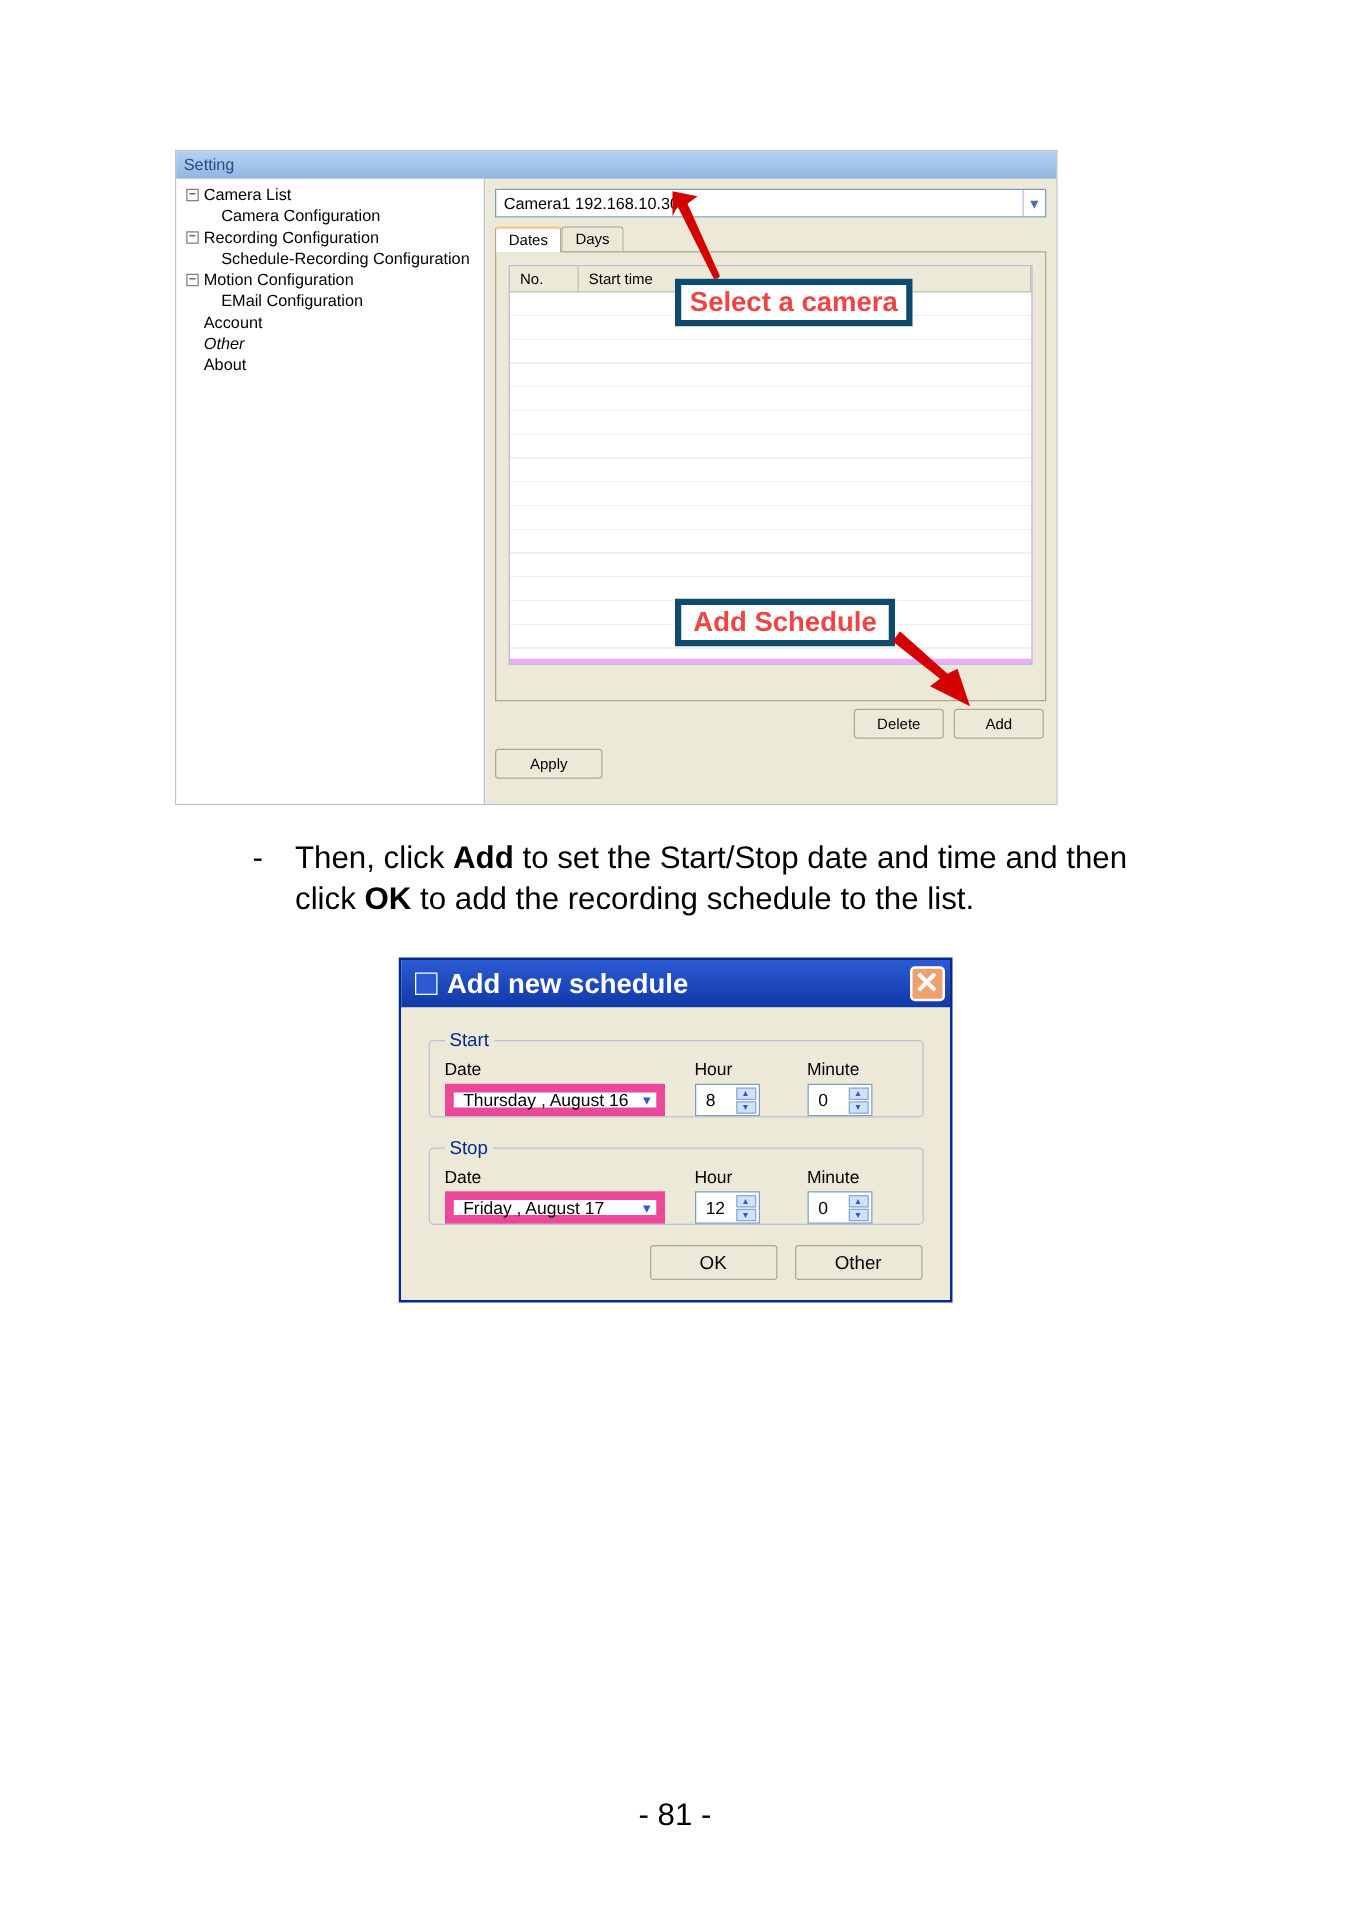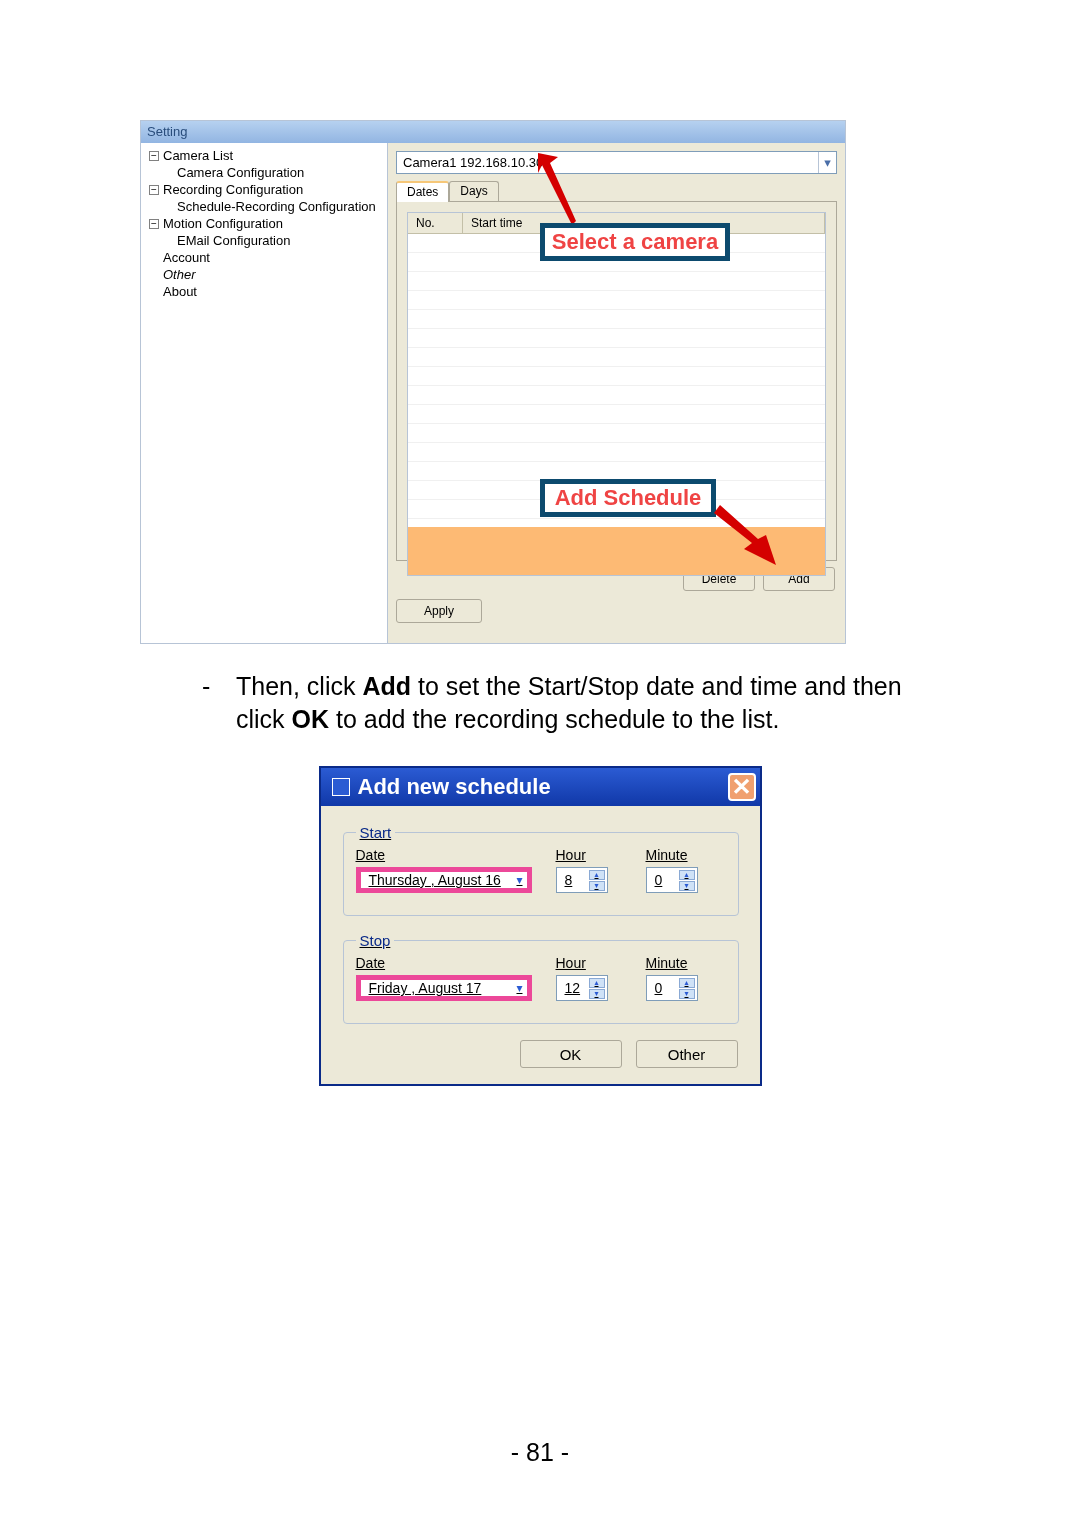--- a/index.html
+++ b/index.html
@@ -103,9 +103,9 @@
     position:relative;
   }
   .list {
-    background:#fdba74;
+    background:#f0abfc;
     border:1px solid #b7c4d6;
-    height:364px;
+    height:320px;
     width:100%;
   }
   .list-header {

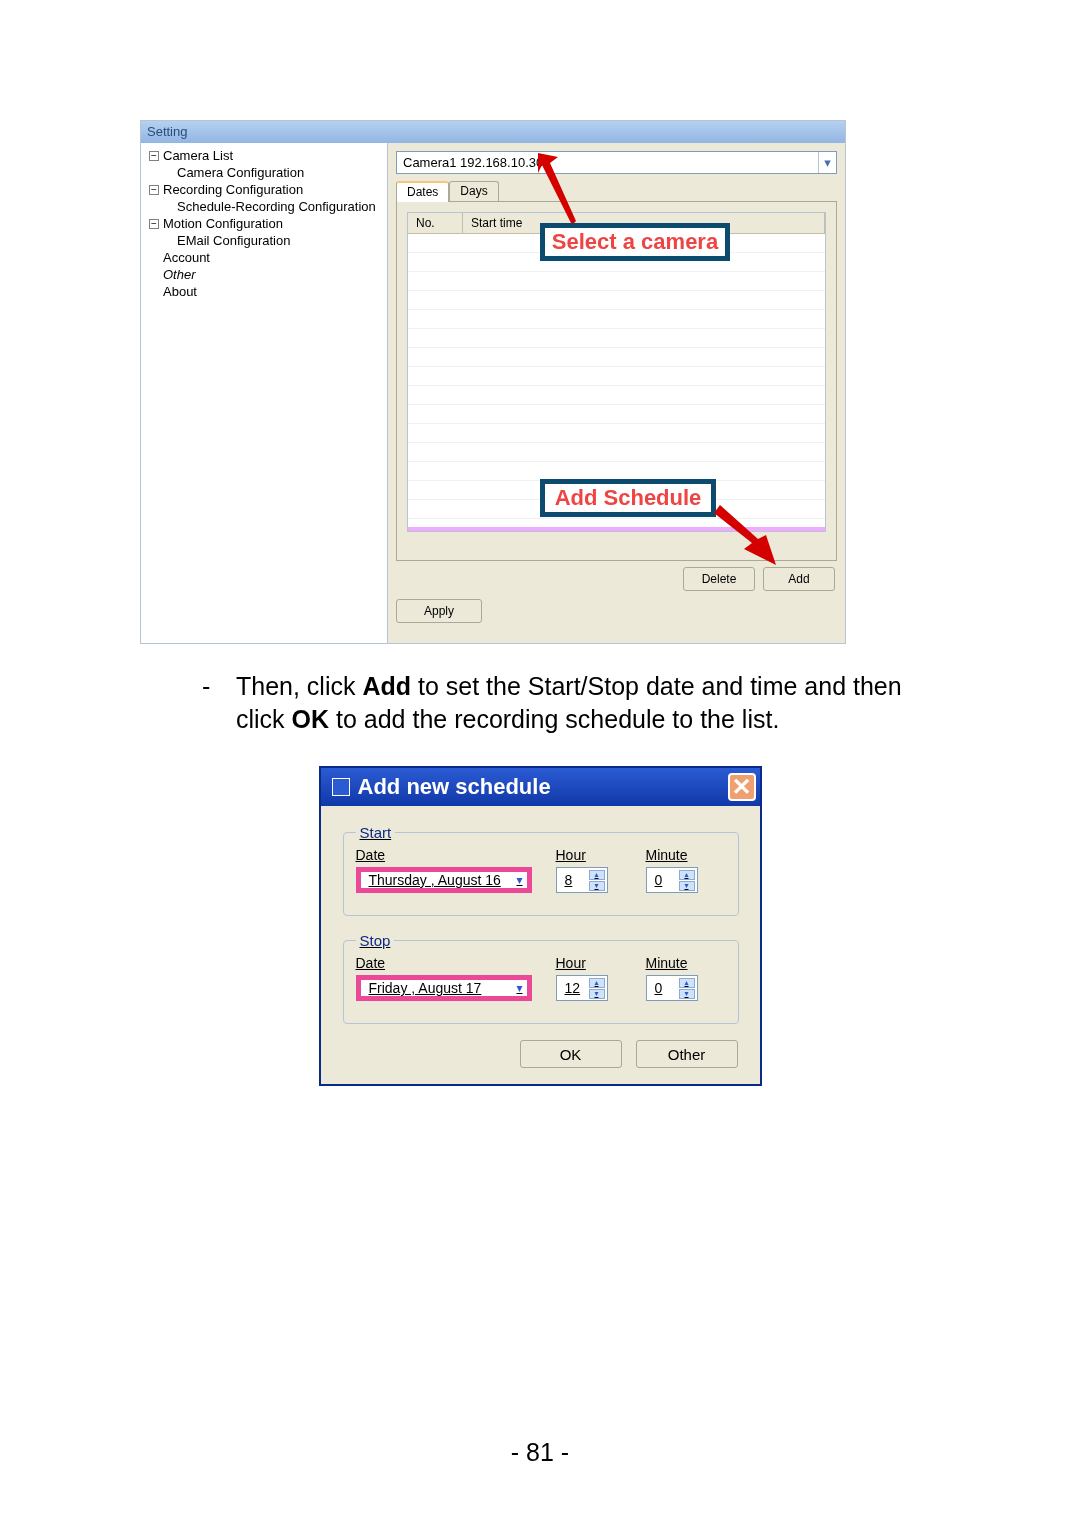--- a/index.html
+++ b/index.html
@@ -209,9 +209,8 @@
   fieldset.grp {
     border:1px solid #b7c4d6;
     border-radius:4px;
-    padding:6px 12px 22px;
+    padding:6px 12px 0;
     margin:0 0 16px;
-    text-decoration:underline;
   }
   fieldset.grp legend {
     color:#0a2a88;

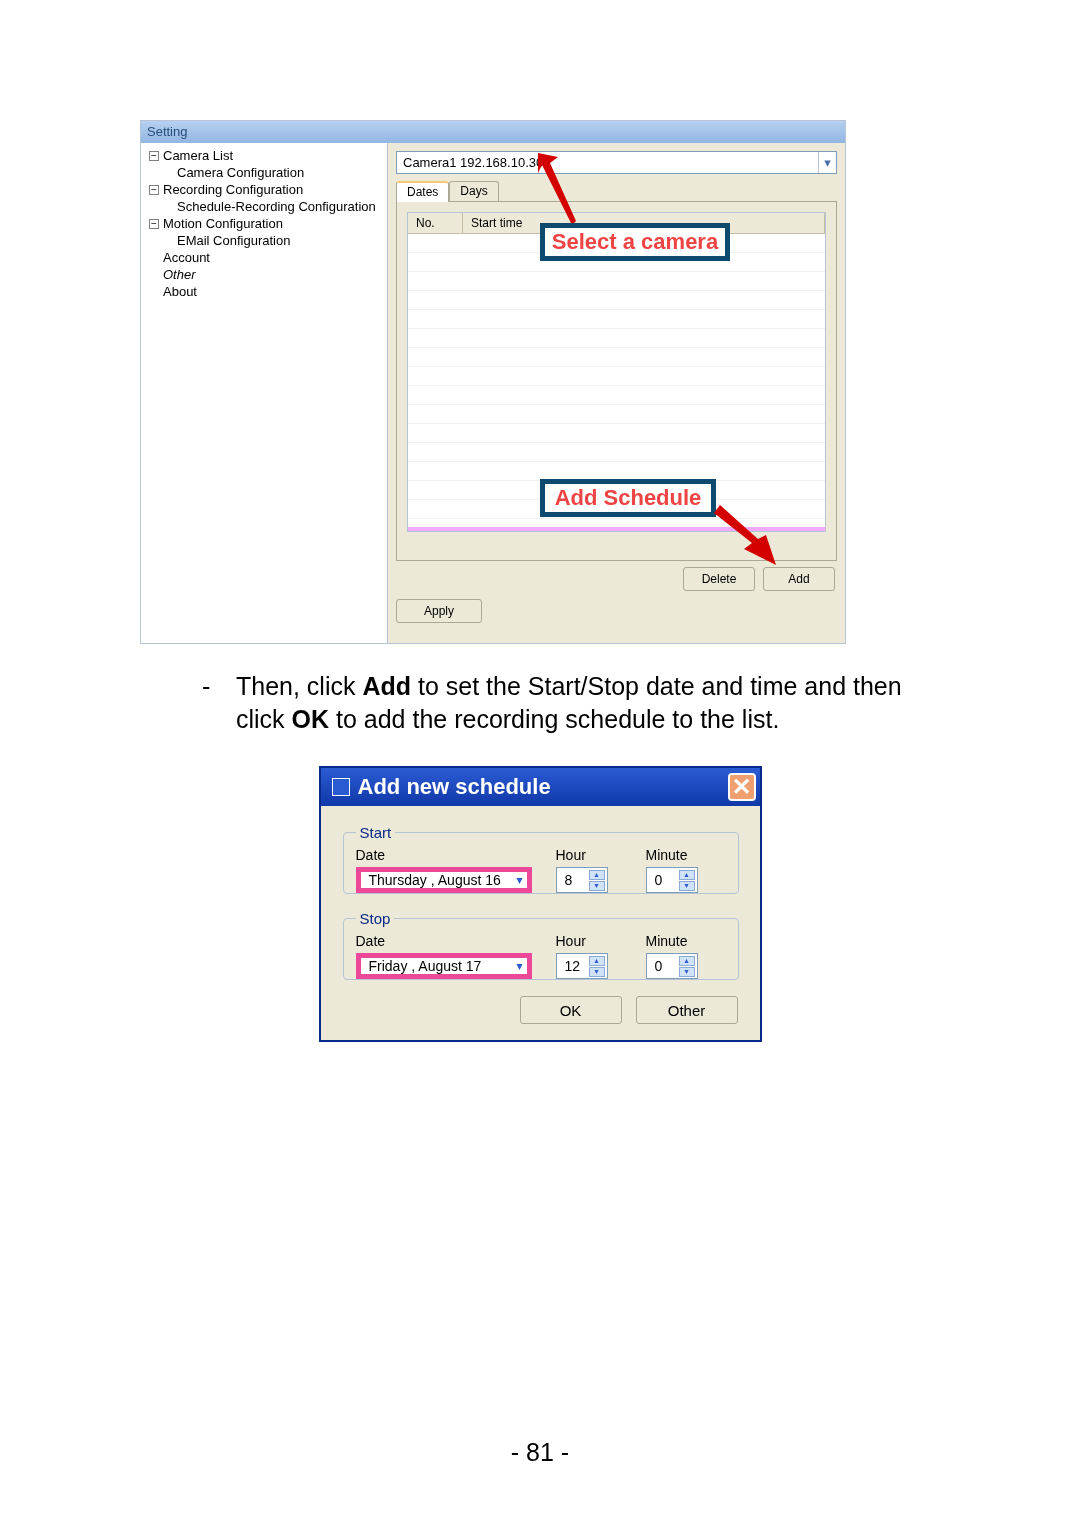--- a/index.html
+++ b/index.html
@@ -231,7 +231,7 @@
   }
   .datebox {
     width:176px; height:26px;
-    border:5px solid #ec4899;
+    border:7px solid #ec4899;
     background:#fff;
     display:flex; align-items:center;
     padding:0 4px 0 8px;

